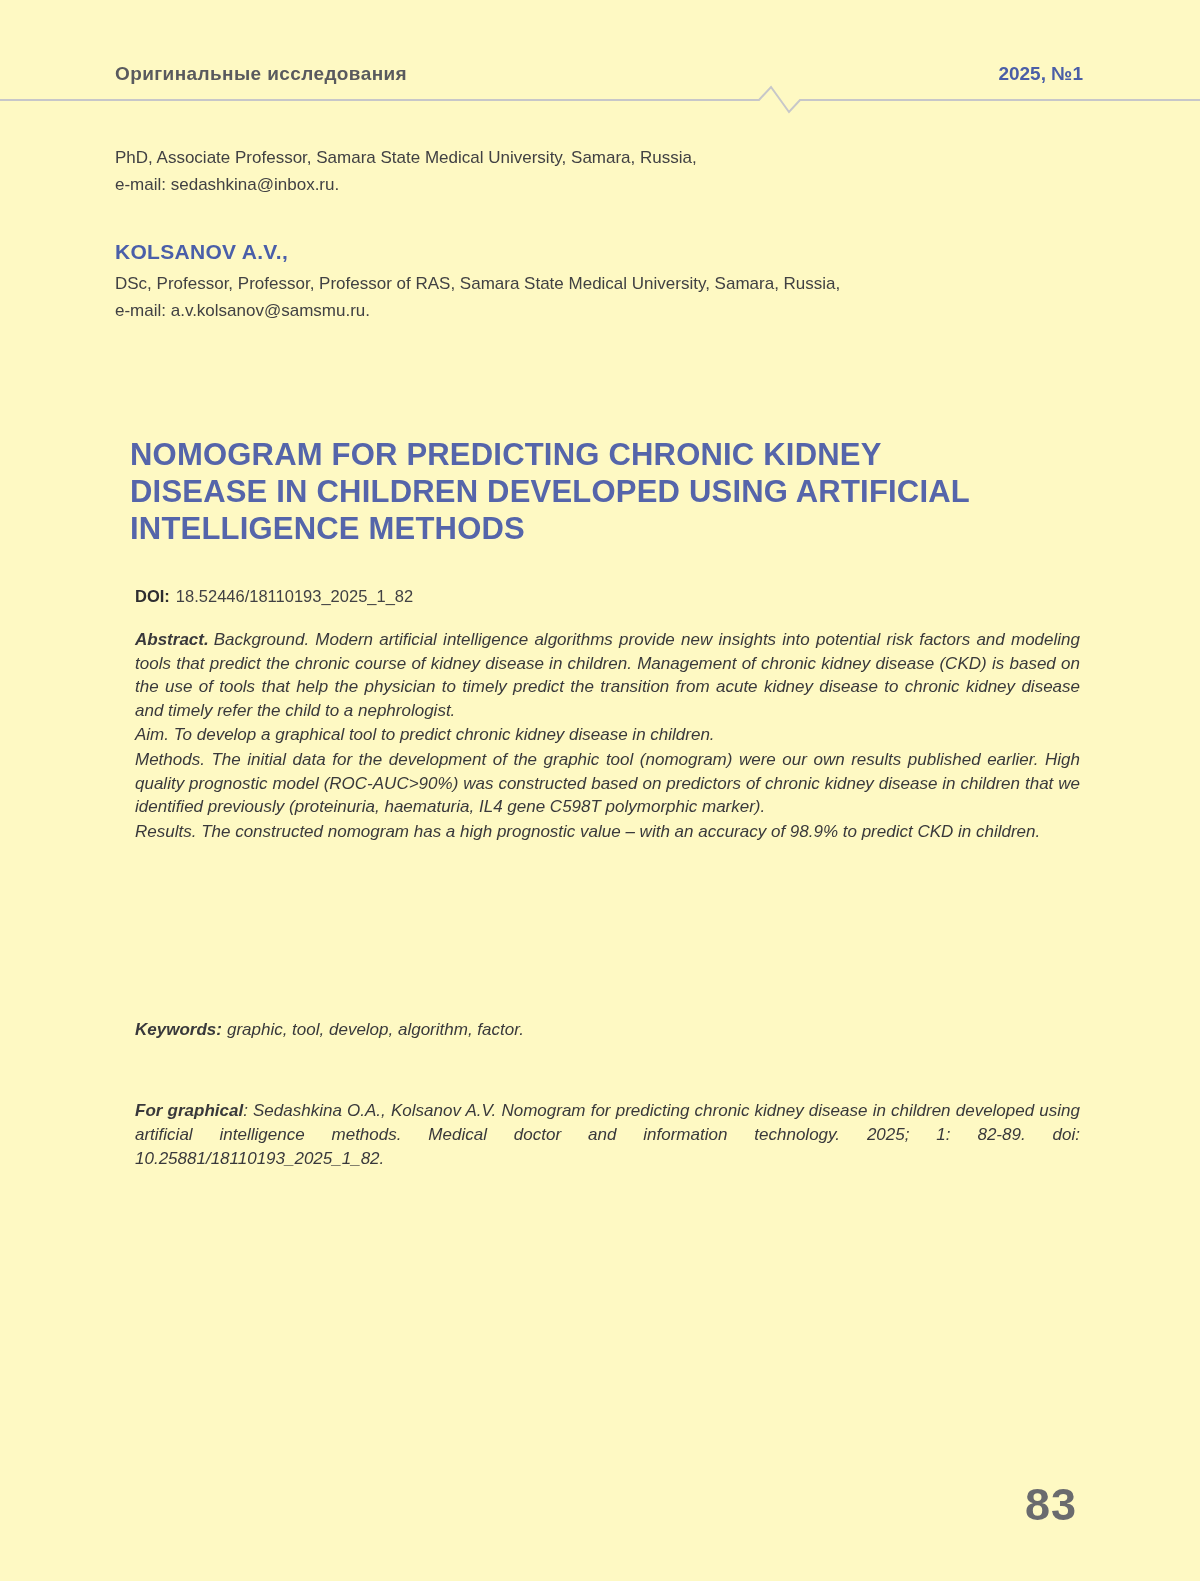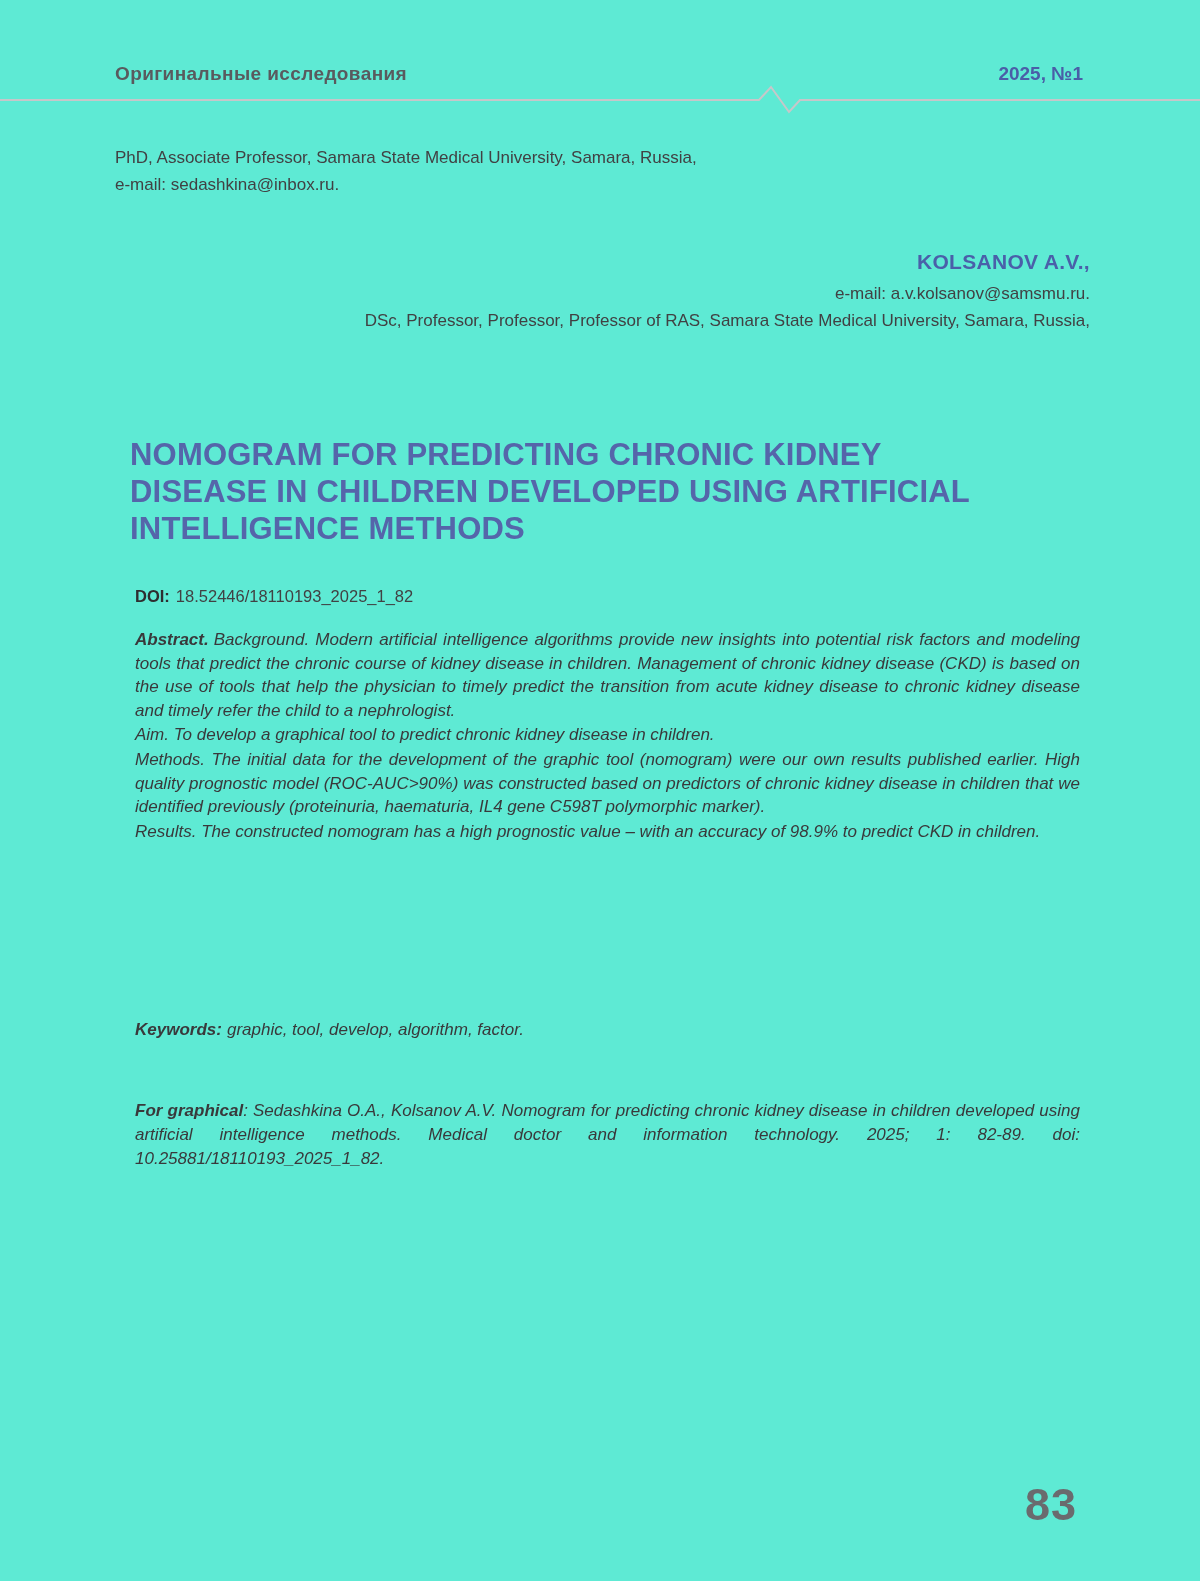--- a/index.html
+++ b/index.html
@@ -4,7 +4,7 @@
 <style>
   html,body{margin:0;padding:0;background:#ffffff;}
   .page{
-    position:relative;width:1200px;height:1581px;background:#5eead4;
+    position:relative;width:1200px;height:1581px;background:#fef9c3;
     font-family:"Liberation Sans","DejaVu Sans",sans-serif;overflow:hidden;
   }
   .hdr-left{

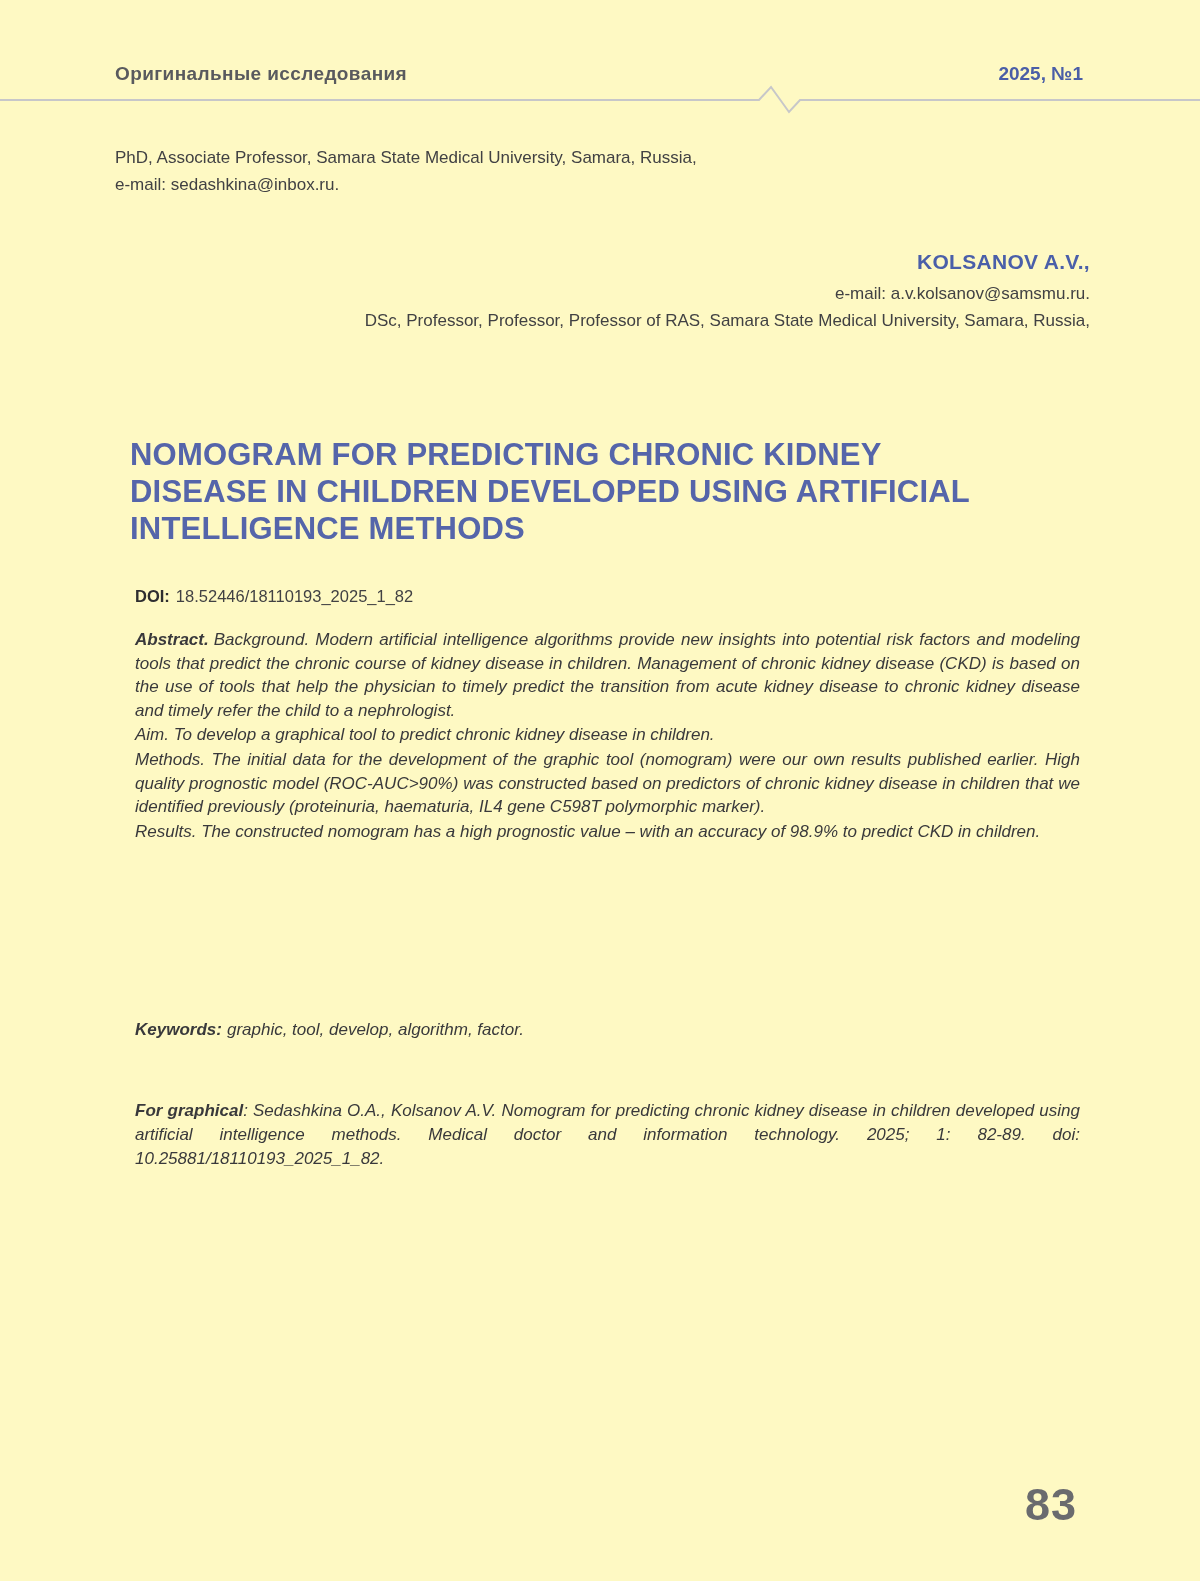--- a/index.html
+++ b/index.html
@@ -18,7 +18,7 @@
   .rule{position:absolute;left:0;top:70px;display:block;}
   .author{position:absolute;left:115px;width:975px;color:#414143;}
   .author-1{top:144px;}
-  .author-2{top:250px;text-align:right;}
+  .author-2{top:240px;}
   .author-name{
     font-size:21px;font-weight:bold;color:#4a5fa9;letter-spacing:.3px;
     margin:0 0 6px 0;white-space:nowrap;

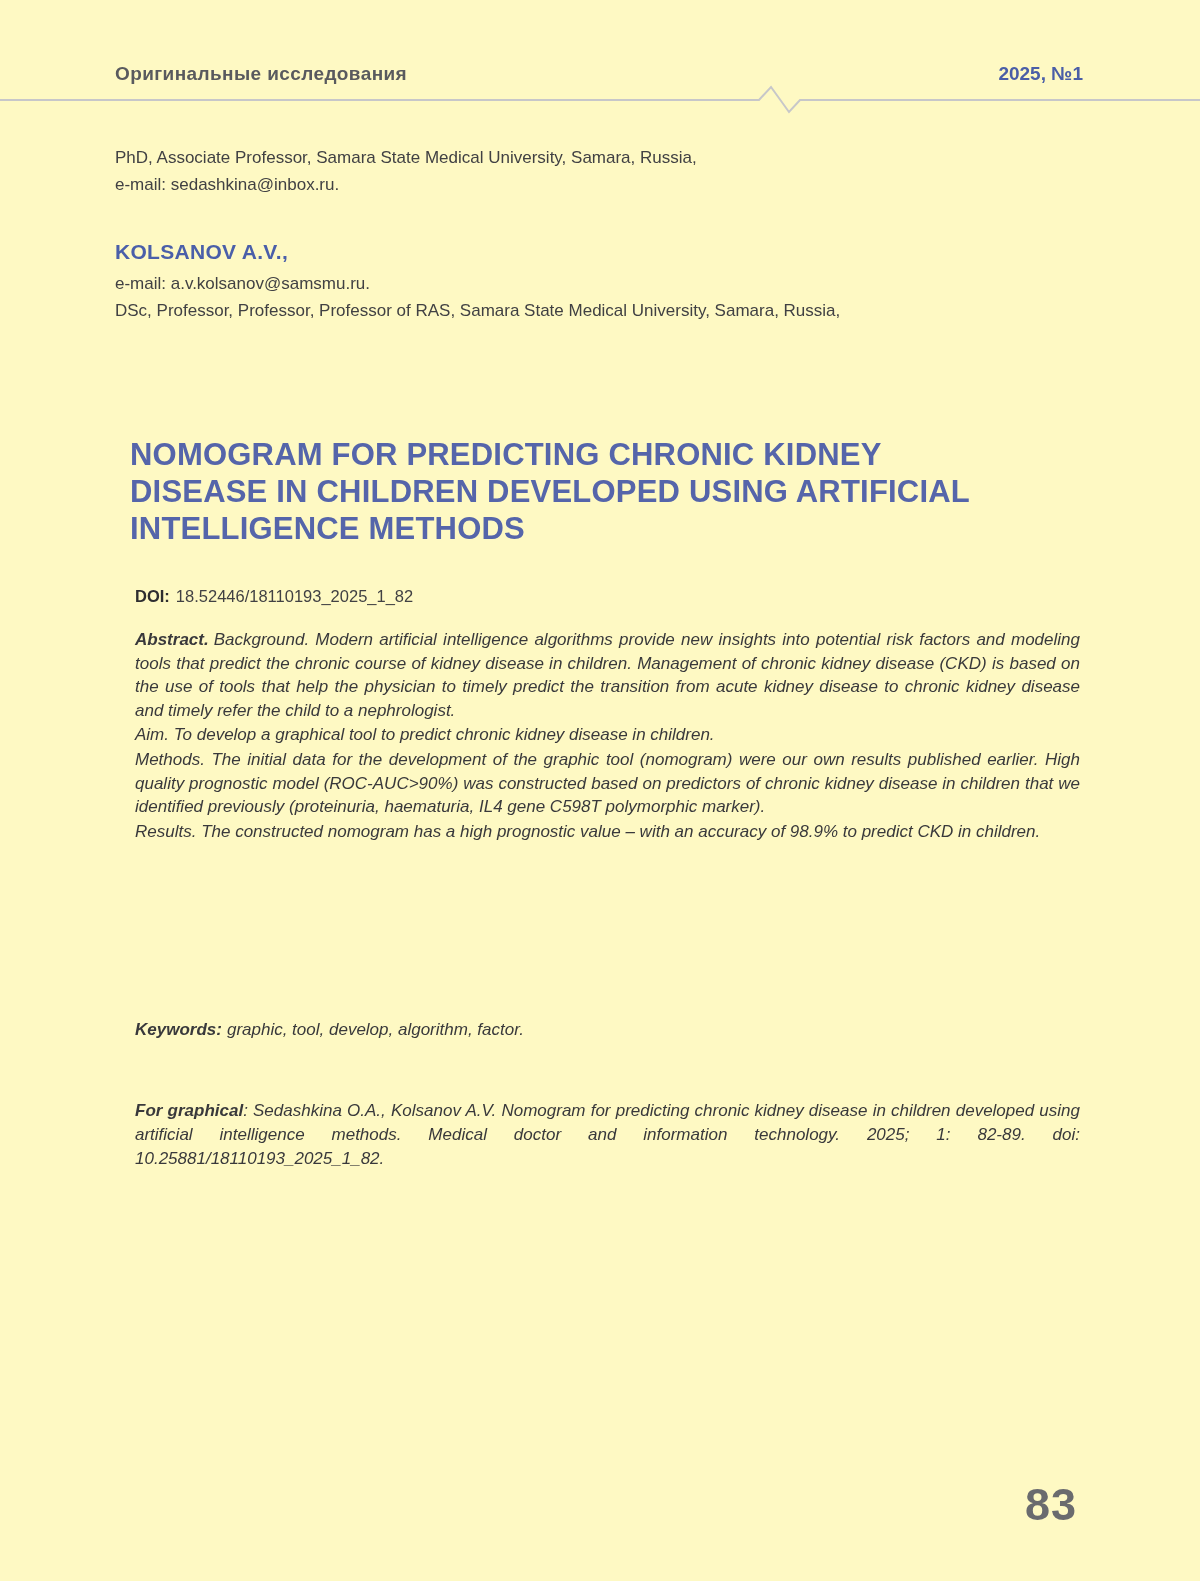--- a/index.html
+++ b/index.html
@@ -72,8 +72,8 @@
 
   <div class="author author-2">
     <div class="author-name">KOLSANOV A.V.,</div>
+    <div class="author-line">DSc, Professor, Professor, Professor of RAS, Samara State Medical University, Samara, Russia,</div>
     <div class="author-line">e-mail: a.v.kolsanov@samsmu.ru.</div>
-    <div class="author-line">DSc, Professor, Professor, Professor of RAS, Samara State Medical University, Samara, Russia,</div>
   </div>
 
   <div class="title">

